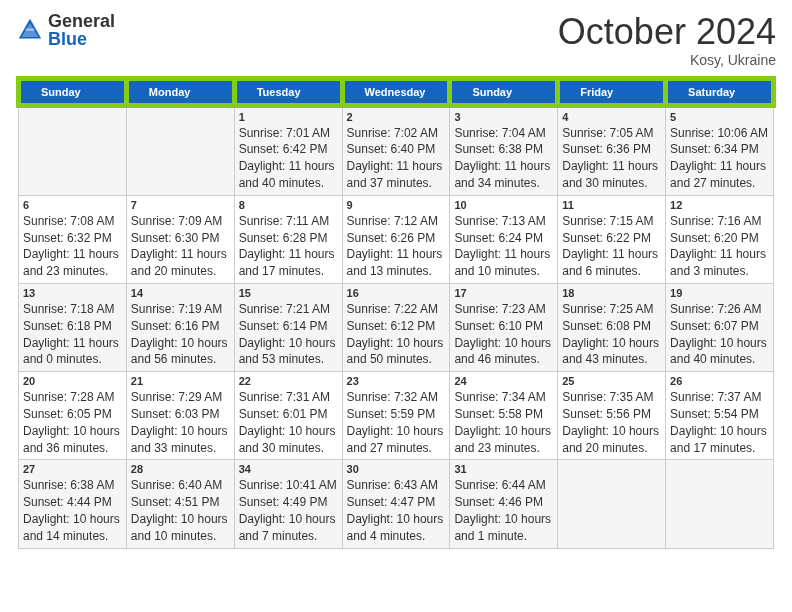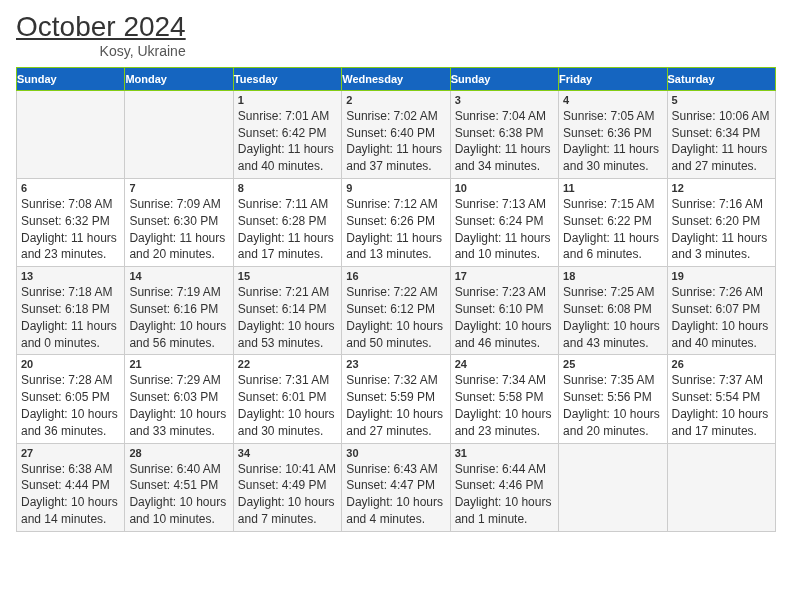--- a/index.html
+++ b/index.html
@@ -109,6 +109,17 @@
 
 <div class="page">
   <div class="header">
+    <div class="logo">
+      <svg class="logo-icon" viewBox="0 0 40 40">
+        <polygon points="20,4 36,32 4,32" fill="#1565c0"></polygon>
+        <polygon points="20,10 32,30 8,30" fill="#fff" opacity="0.3"></polygon>
+        <rect x="14" y="18" width="12" height="3" fill="#fff" opacity="0.5"></rect>
+      </svg>
+      <div class="logo-text">
+        <span class="logo-general">General</span>
+        <span class="logo-blue">Blue</span>
+      </div>
+    </div>
     <div class="title-block">
       <div class="month-title">October 2024</div>
       <div class="subtitle">Kosy, Ukraine</div>

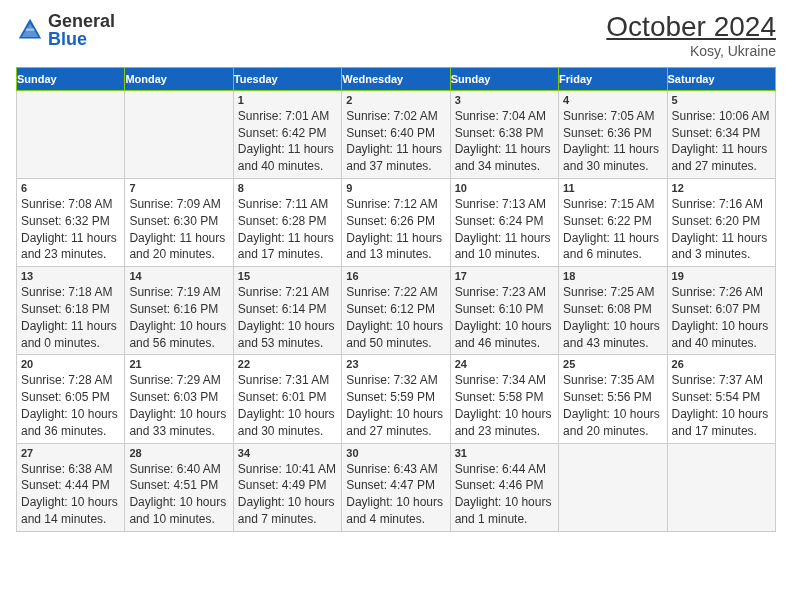--- a/index.html
+++ b/index.html
@@ -51,11 +51,10 @@
       text-align: right;
     }
     .month-title {
-      font-size: 28px;
+      font-size: 36px;
       font-weight: normal;
       color: #333;
       line-height: 1.1;
-      text-decoration: underline;
     }
     .subtitle {
       font-size: 14px;

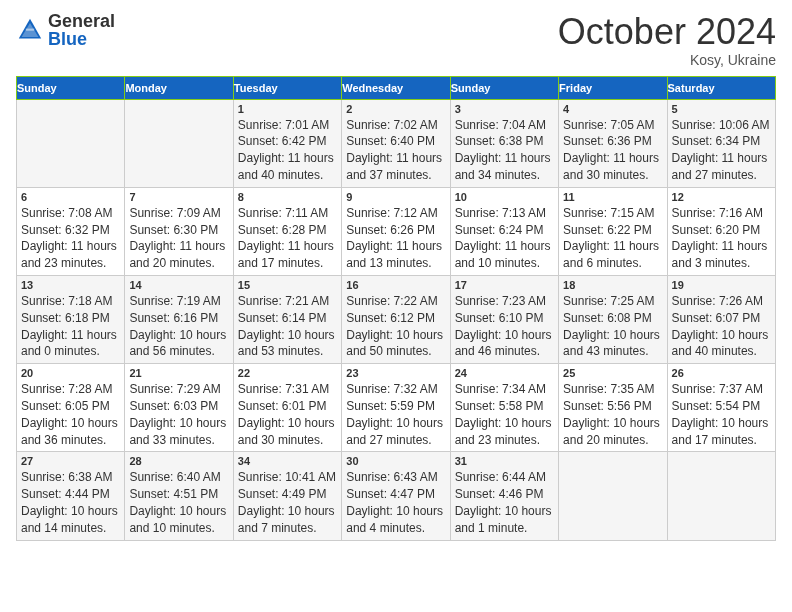--- a/index.html
+++ b/index.html
@@ -70,9 +70,9 @@
       color: #fff;
       font-size: 11px;
       font-weight: bold;
-      padding: 5px 0;
+      padding: 5px 20px;
       text-align: left;
-      border: 1px solid #84cc16;
+      border: 5px solid #84cc16;
     }
     tbody tr td {
       vertical-align: top;

